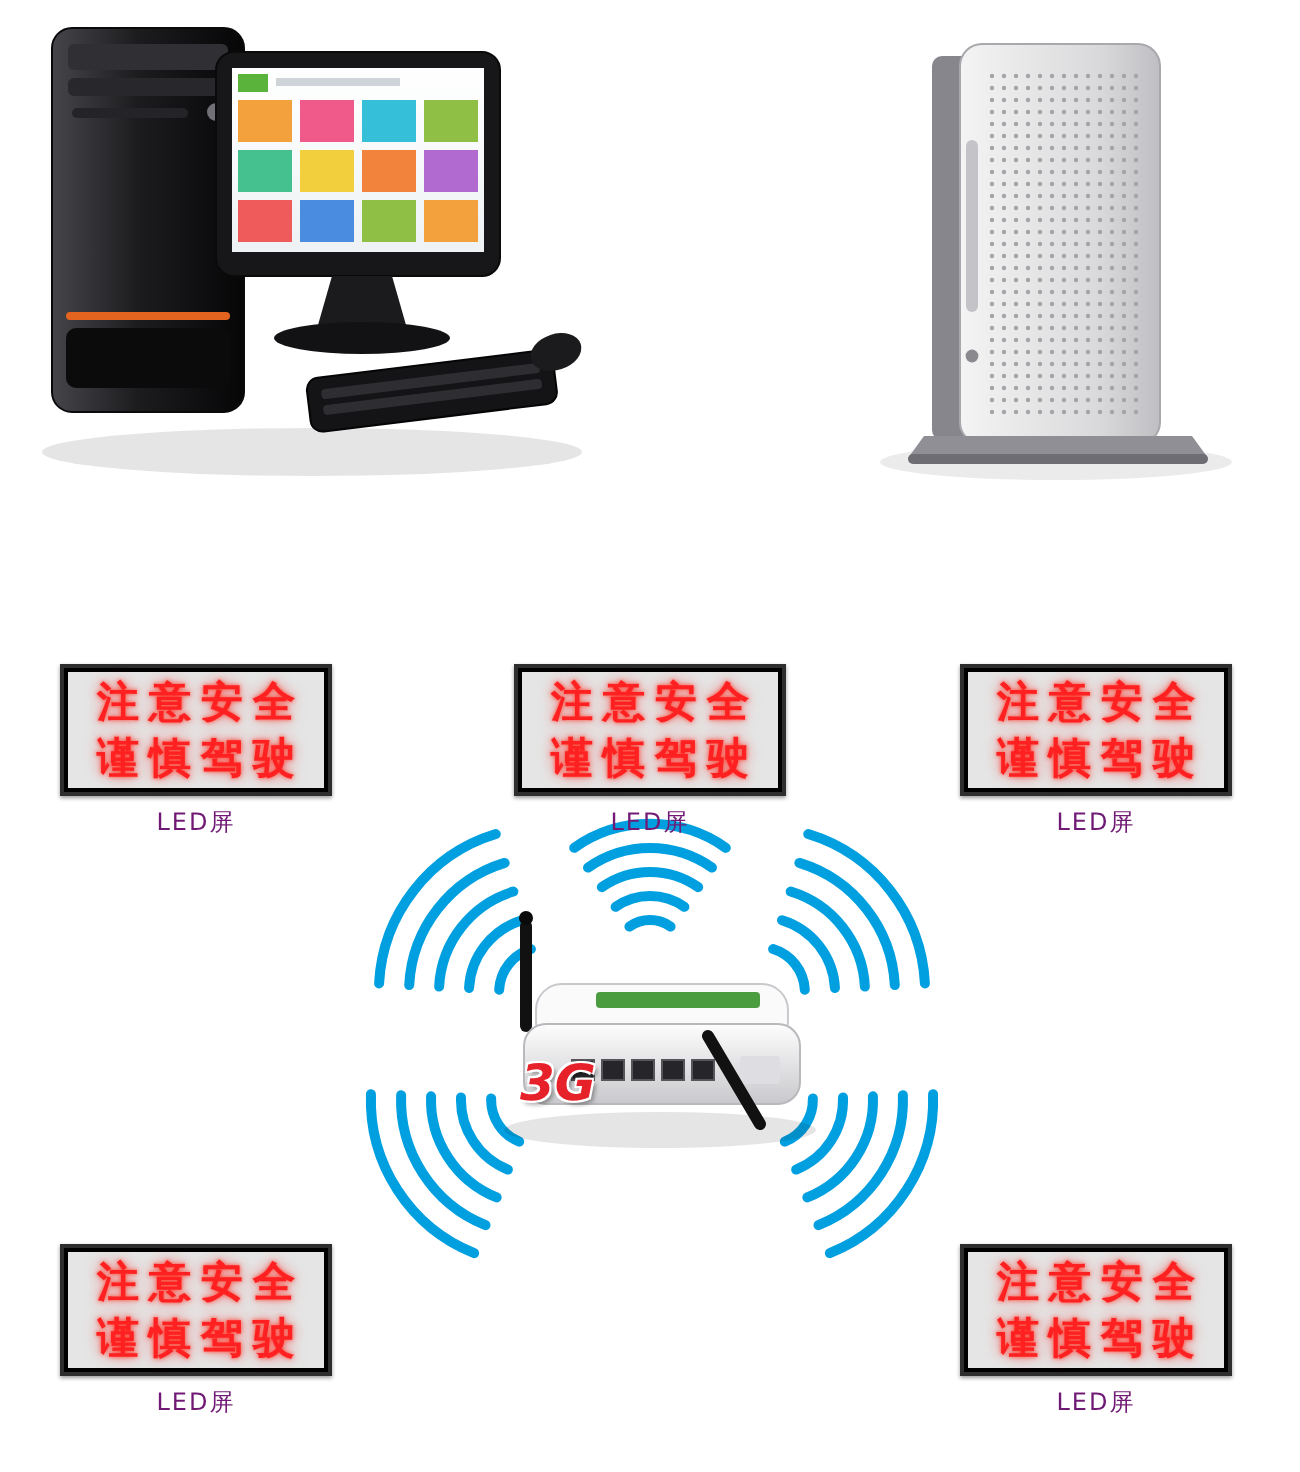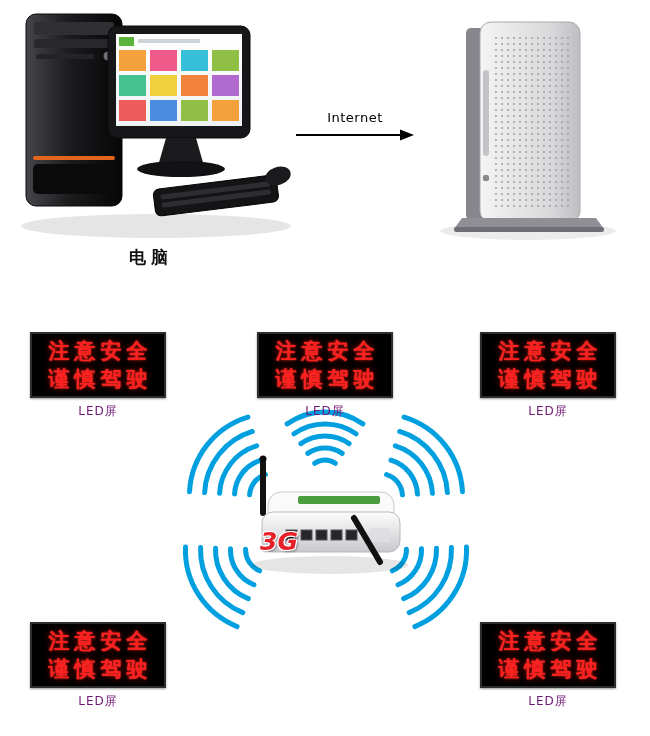--- a/index.html
+++ b/index.html
@@ -99,13 +99,6 @@
   </div>
   <div class="device-label computer-label">电脑</div>
 
-  <div class="abs internet">
-    <span class="internet-text">Internet</span>
-    <svg width="122" height="16" viewBox="0 0 122 16">
-      <line x1="2" y1="8" x2="106" y2="8" stroke="#000" stroke-width="2"></line>
-      <polygon points="106,2.5 120,8 106,13.5" fill="#000"></polygon>
-    </svg>
-  </div>
 
   <div class="abs server-wrap">
     <svg viewBox="0 0 200 232" width="200" height="232">

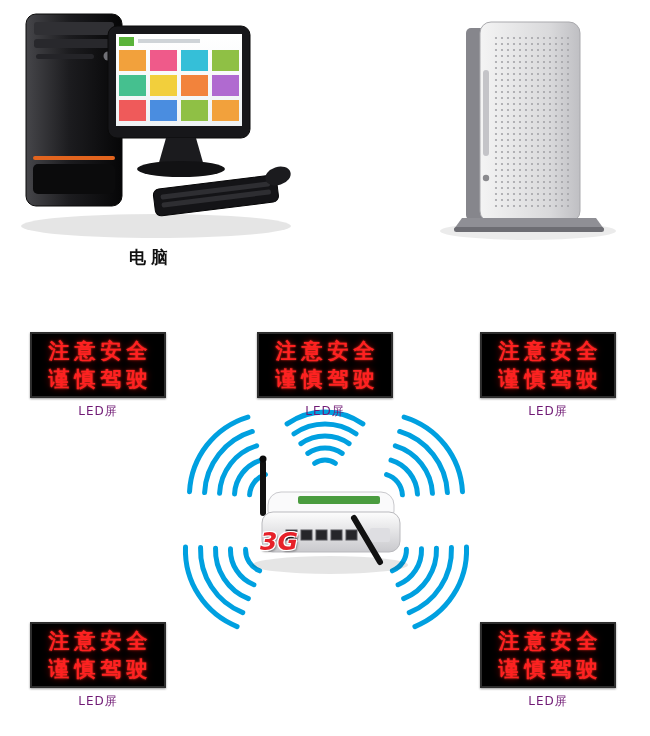--- a/index.html
+++ b/index.html
@@ -97,7 +97,6 @@
       <ellipse cx="272" cy="170" rx="13" ry="9" fill="#1b1b1e" transform="rotate(-18 272 170)"></ellipse>
     </svg>
   </div>
-  <div class="device-label computer-label">电脑</div>
 
 
   <div class="abs server-wrap">

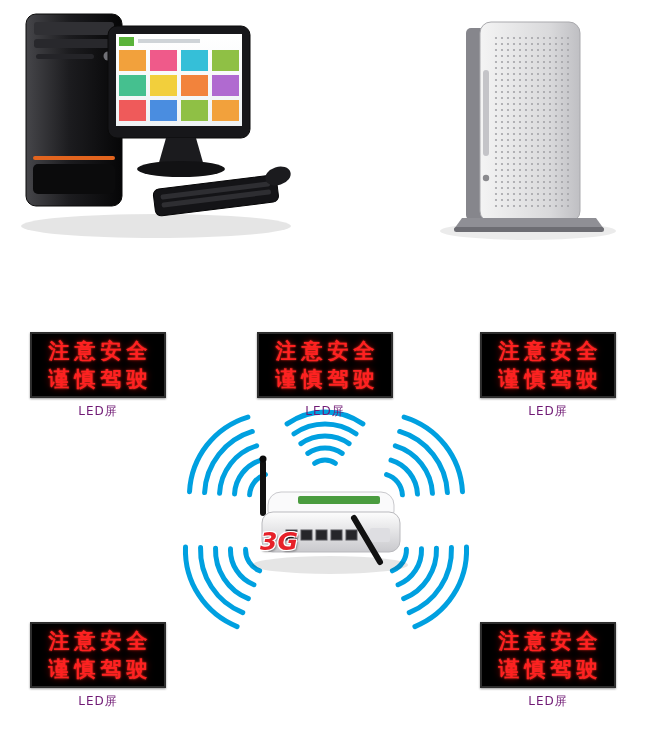--- a/index.html
+++ b/index.html
@@ -32,7 +32,7 @@
   .pos-tr{left:480px;top:332px;}
   .pos-bl{left:30px;top:622px;}
   .pos-br{left:480px;top:622px;}
-  .led-panel{width:132px;height:62px;background:#000000;border:2px solid #2e2e2e;
+  .led-panel{width:132px;height:62px;background:#e5e5e5;border:2px solid #2e2e2e;
     box-shadow:inset 0 0 0 2px #000,0 1px 2px rgba(0,0,0,.4);
     display:flex;flex-direction:column;align-items:center;justify-content:center;gap:1px;}
   .led-line{color:var(--led-red);font-size:21px;font-weight:bold;letter-spacing:5px;line-height:1.25;

